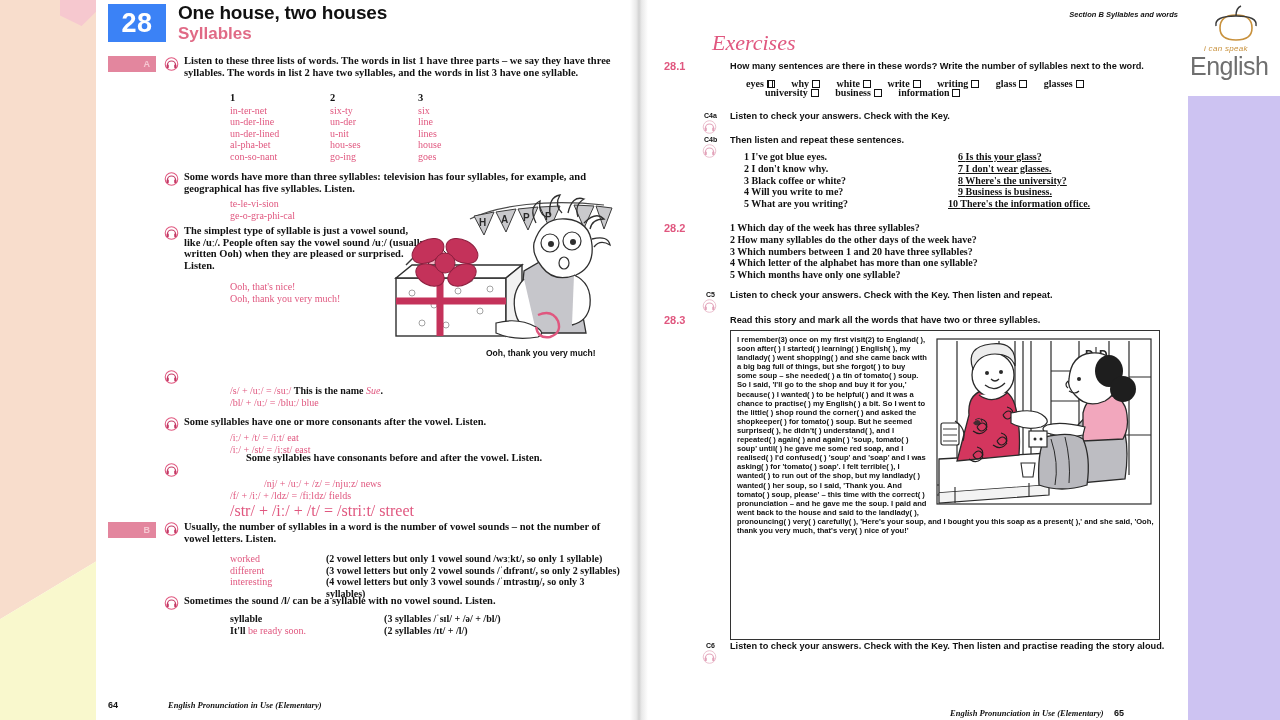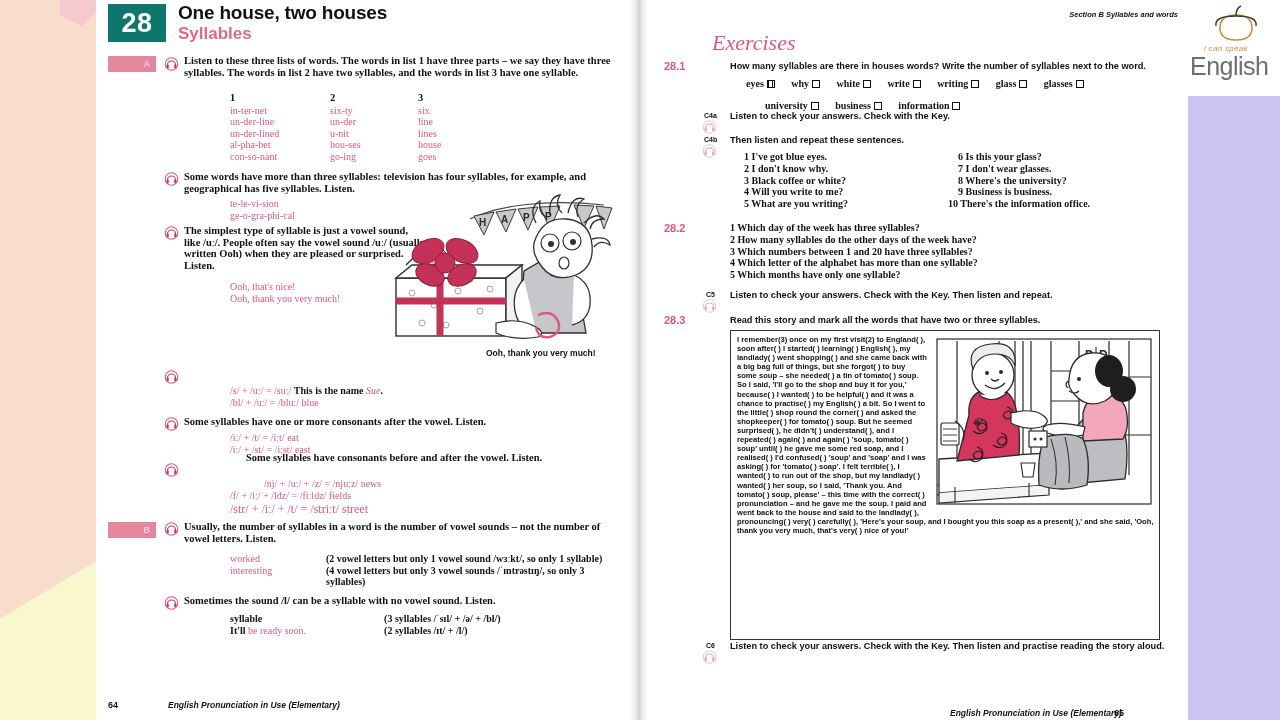--- a/index.html
+++ b/index.html
@@ -47,7 +47,7 @@
   
   .unit-badge{
     position:absolute; left:12px; top:4px; width:58px; height:38px;
-    background:#0f766e; color:#fff;
+    background:#3b82f6; color:#fff;
     font-family:"Liberation Sans", sans-serif; font-weight:bold;
     font-size:27px; line-height:38px; text-align:center; letter-spacing:.5px;
   }

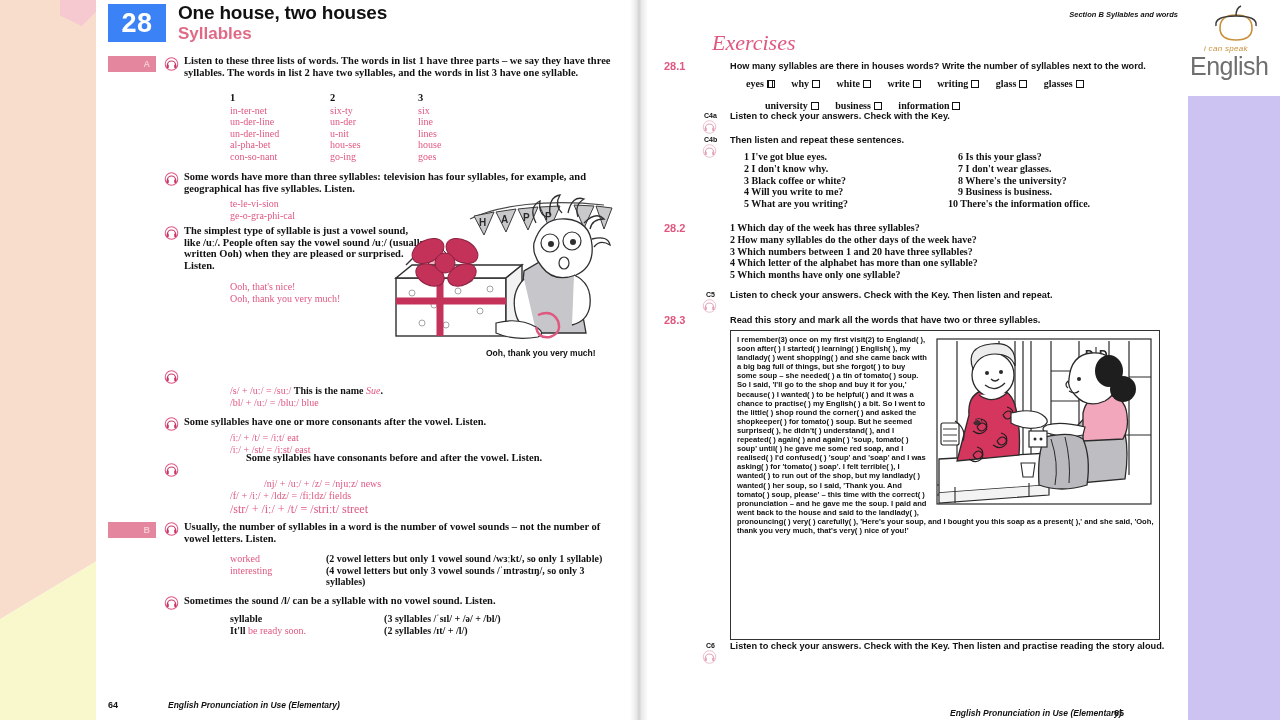--- a/index.html
+++ b/index.html
@@ -503,7 +503,7 @@
     <div class="ex-title">Exercises</div>
 
     <div class="ex-num" style="left:16px; top:52px;">28.1</div>
-    <div class="ex-body" style="left:82px; top:53px; width:450px;">How many syllables are there in houses words? Write the number of syllables next to the word.</div>
+    <div class="ex-body" style="left:82px; top:53px; width:450px;">How many sentences are there in these words? Write the number of syllables next to the word.</div>
 
     <div class="ex-body-serif" style="left:98px; top:70px; width:430px;">
       <span class="wordbox" style="margin-right:14px;"><span>eyes</span><span class="chk filled"></span></span>

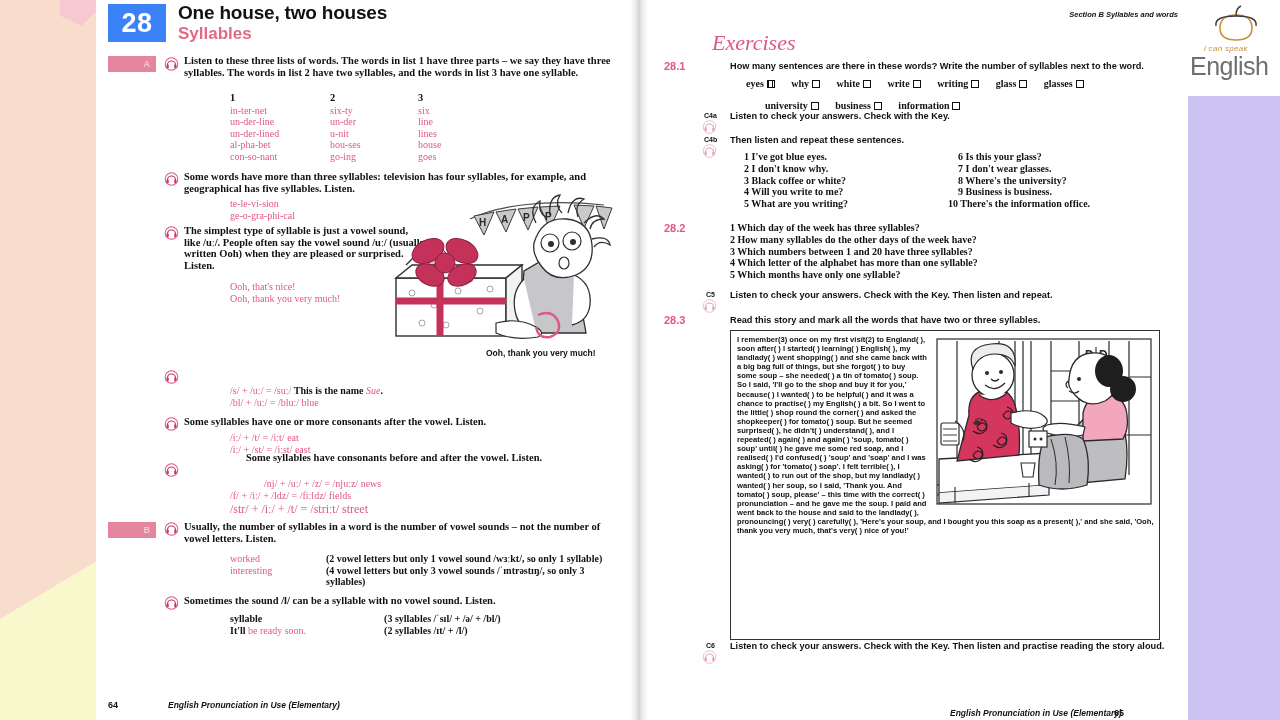--- a/index.html
+++ b/index.html
@@ -514,7 +514,7 @@
       <span class="wordbox" style="margin-right:14px;"><span>glass</span><span class="chk"></span></span>
       <span class="wordbox"><span>glasses</span><span class="chk"></span></span>
     </div>
-    <div class="ex-body-serif" style="left:98px; top:92px; width:430px;padding-left:19px;">
+    <div class="ex-body-serif" style="left:98px; top:79px; width:430px;padding-left:19px;">
       <span class="wordbox" style="margin-right:14px;"><span>university</span><span class="chk"></span></span>
       <span class="wordbox" style="margin-right:14px;"><span>business</span><span class="chk"></span></span>
       <span class="wordbox"><span>information</span><span class="chk"></span></span>

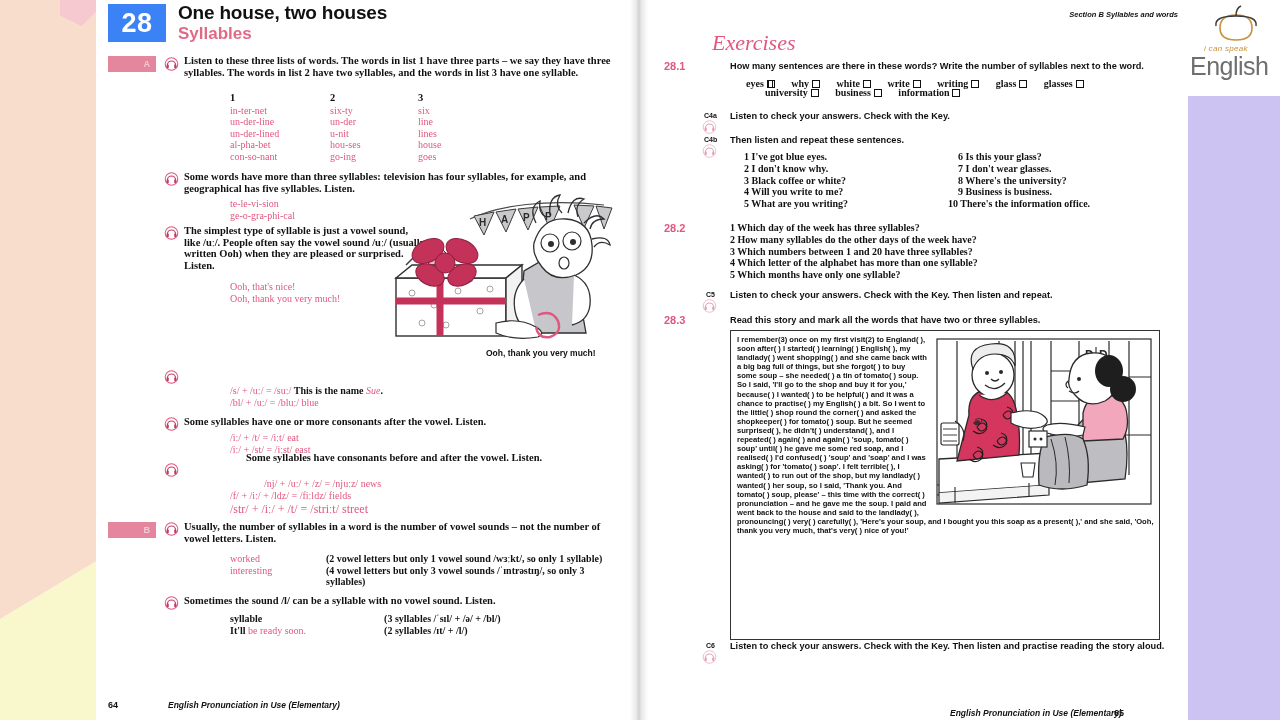--- a/index.html
+++ b/index.html
@@ -549,7 +549,7 @@
       <div><span>4</span> <span>Will you write to me?</span></div>
       <div><span>5</span> <span>What are you writing?</span></div>
     </div>
-    <div class="ex-body-serif" style="left:300px; top:143px; width:230px;">
+    <div class="ex-body-serif" style="left:300px; top:143px; width:230px;text-decoration:underline;">
       <div style="padding-left:10px;"><span>6</span> <span>Is this your glass?</span></div>
       <div style="padding-left:10px;"><span>7</span> <span>I don't wear glasses.</span></div>
       <div style="padding-left:10px;"><span>8</span> <span>Where's the university?</span></div>

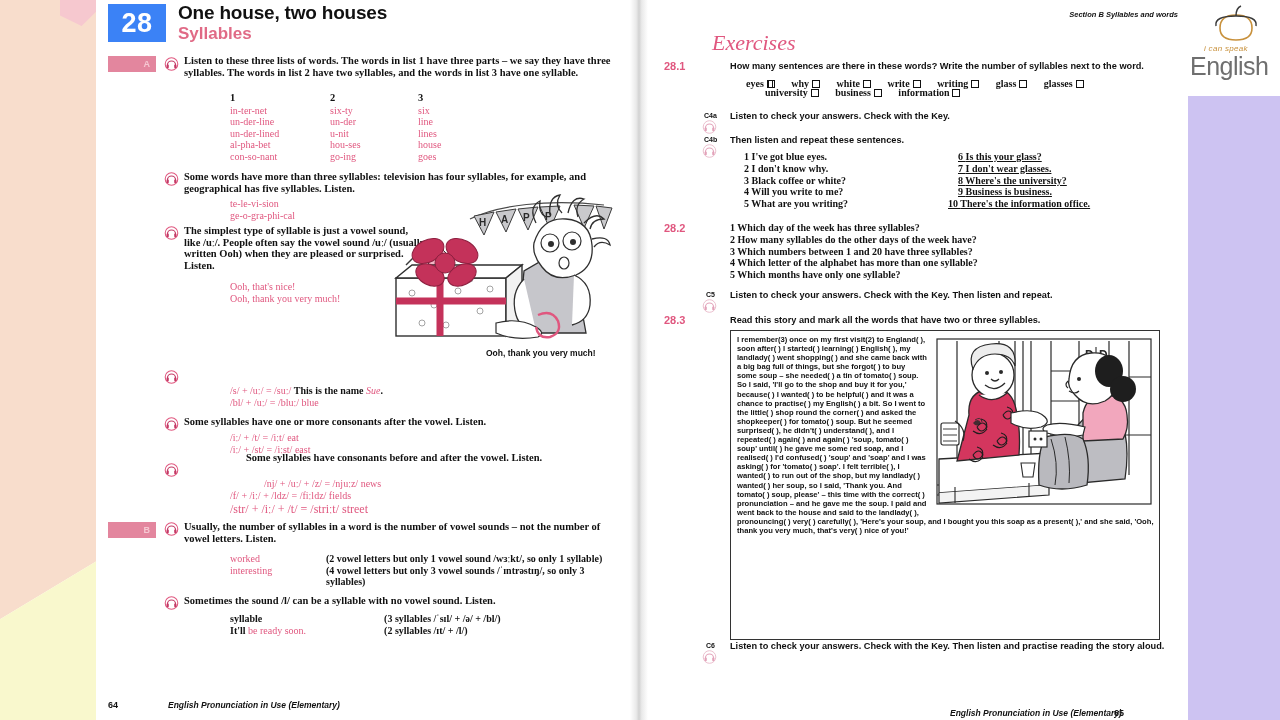--- a/index.html
+++ b/index.html
@@ -416,7 +416,7 @@
       <span class="pink">/f/ + /iː/ + /ldz/ = /fiːldz/</span>
       <span class="pink">fields</span>
     </div>
-    <div class="tb" style="left:134px; top:502px; font-size:12px;">
+    <div class="tb" style="left:134px; top:502px; font-size:16px;">
       <span class="pink">/str/ + /iː/ + /t/ = /striːt/</span>
       <span class="pink">street</span>
     </div>

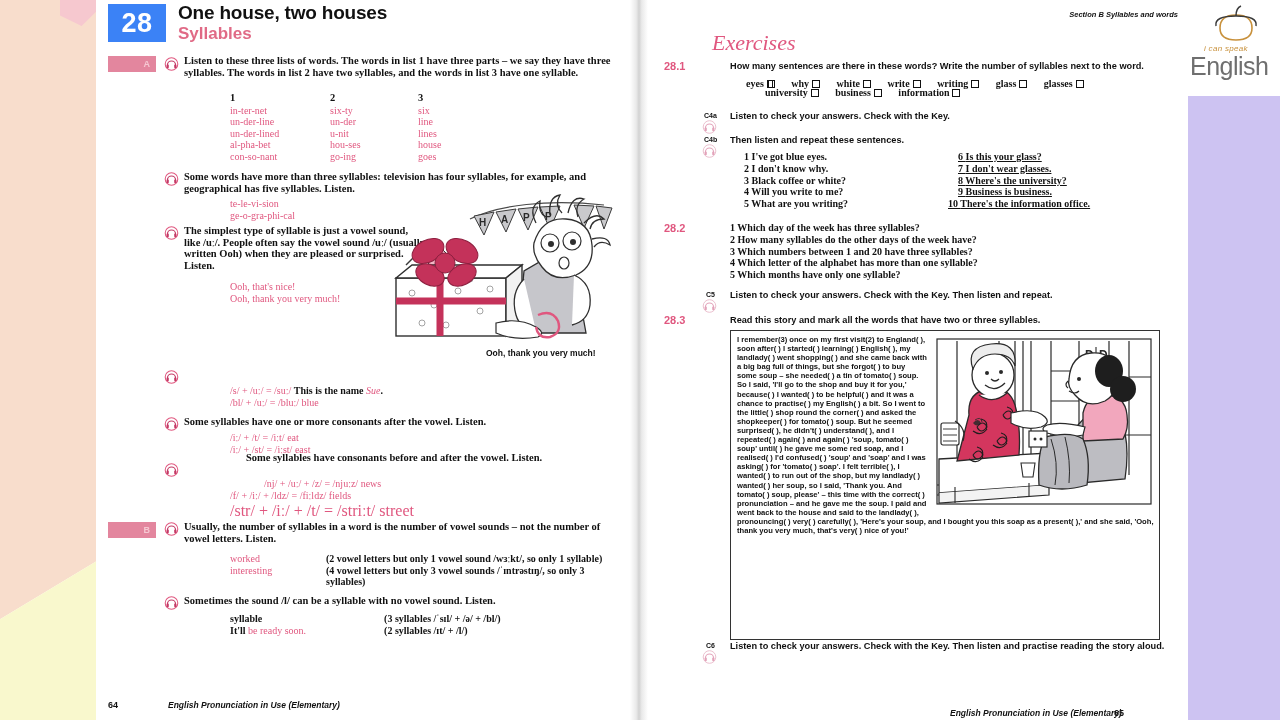--- a/index.html
+++ b/index.html
@@ -441,6 +441,14 @@
               </td>
           <td>
                 <div class="body-txt" style="font-size:10px">(2 vowel letters but only 1 vowel sound /wɜːkt/, so only 1 syllable)</div>
+              </td>
+        </tr>
+        <tr>
+          <td>
+                <div class="pink-txt">different</div>
+              </td>
+          <td>
+                <div class="body-txt" style="font-size:10px">(3 vowel letters but only 2 vowel sounds /ˈdɪfrənt/, so only 2 syllables)</div>
               </td>
         </tr>
         <tr>

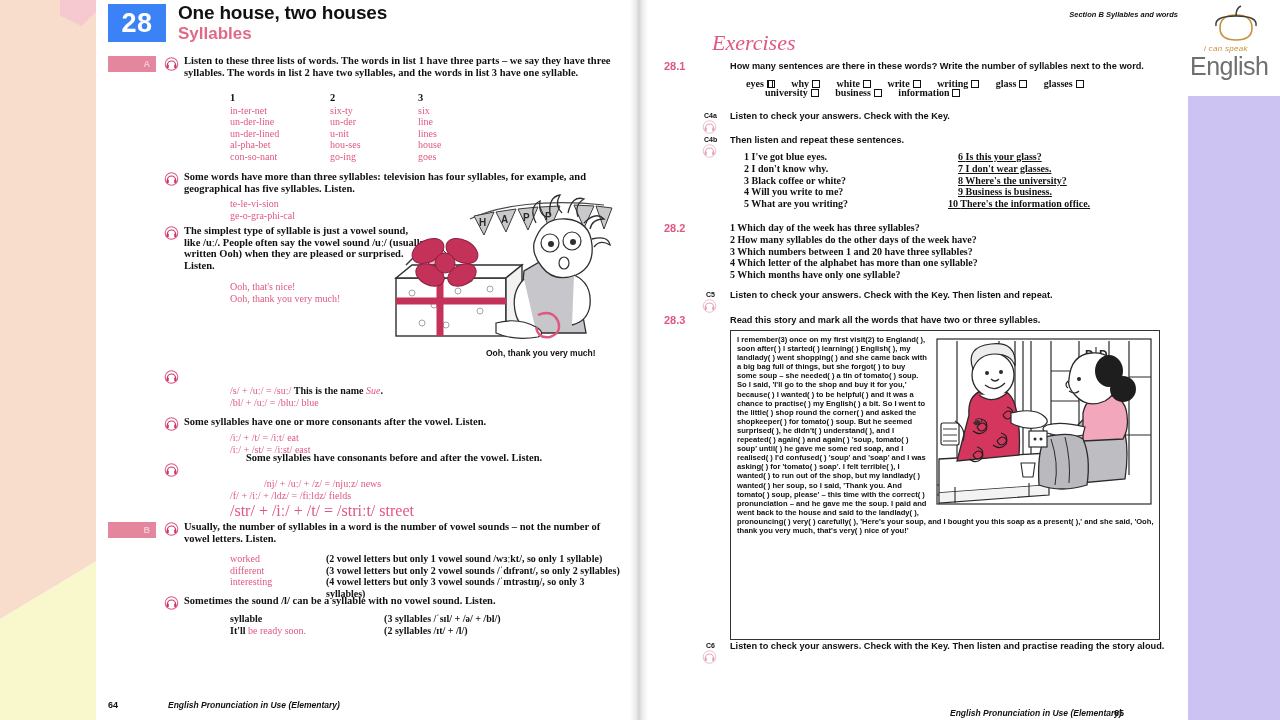--- a/index.html
+++ b/index.html
@@ -95,7 +95,7 @@
     font-weight:bold; font-size:9px; color:#111;
   }
   .bookname{
-    position:absolute; font-family:Liberation Sans, sans-serif;
+    position:absolute; font-family:Liberation Serif, serif;
     font-style:italic; font-weight:bold; font-size:8.5px; color:#111;
   }
 

